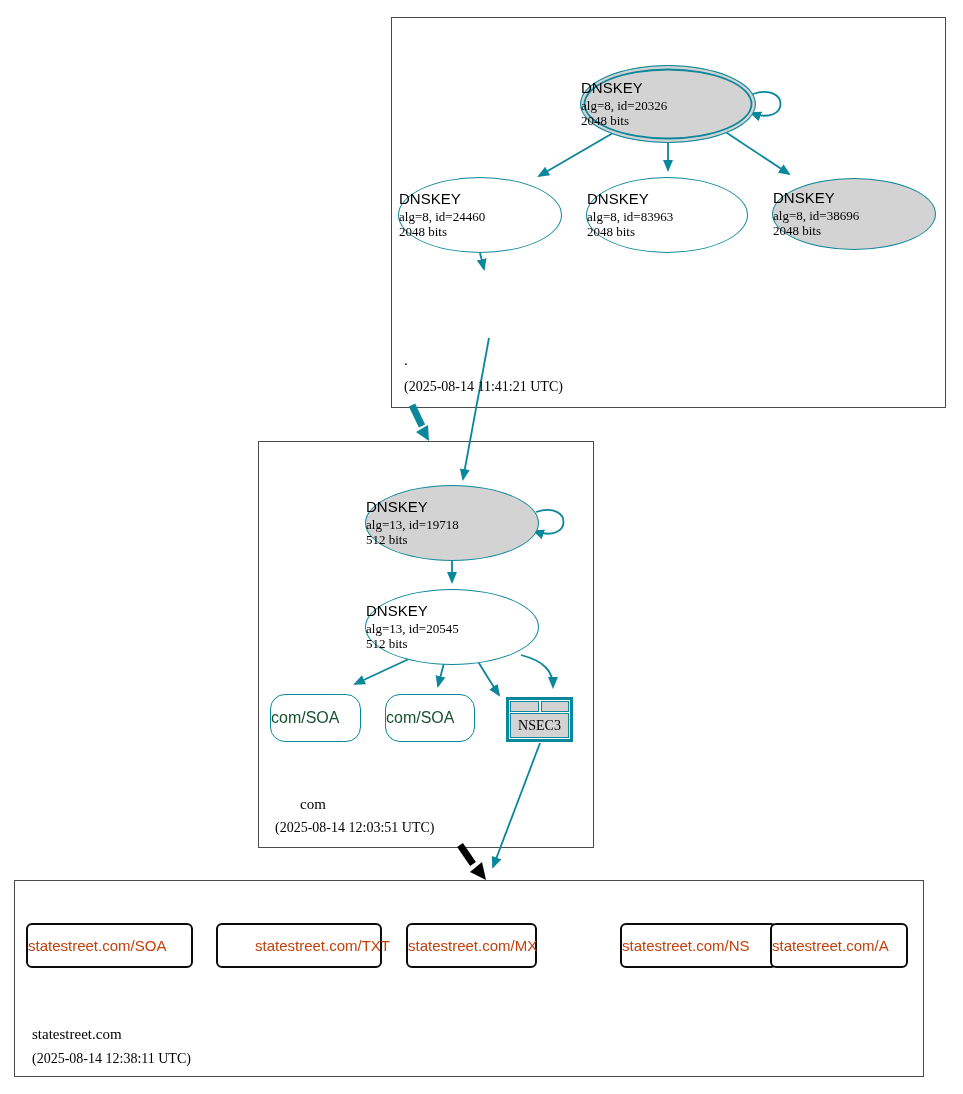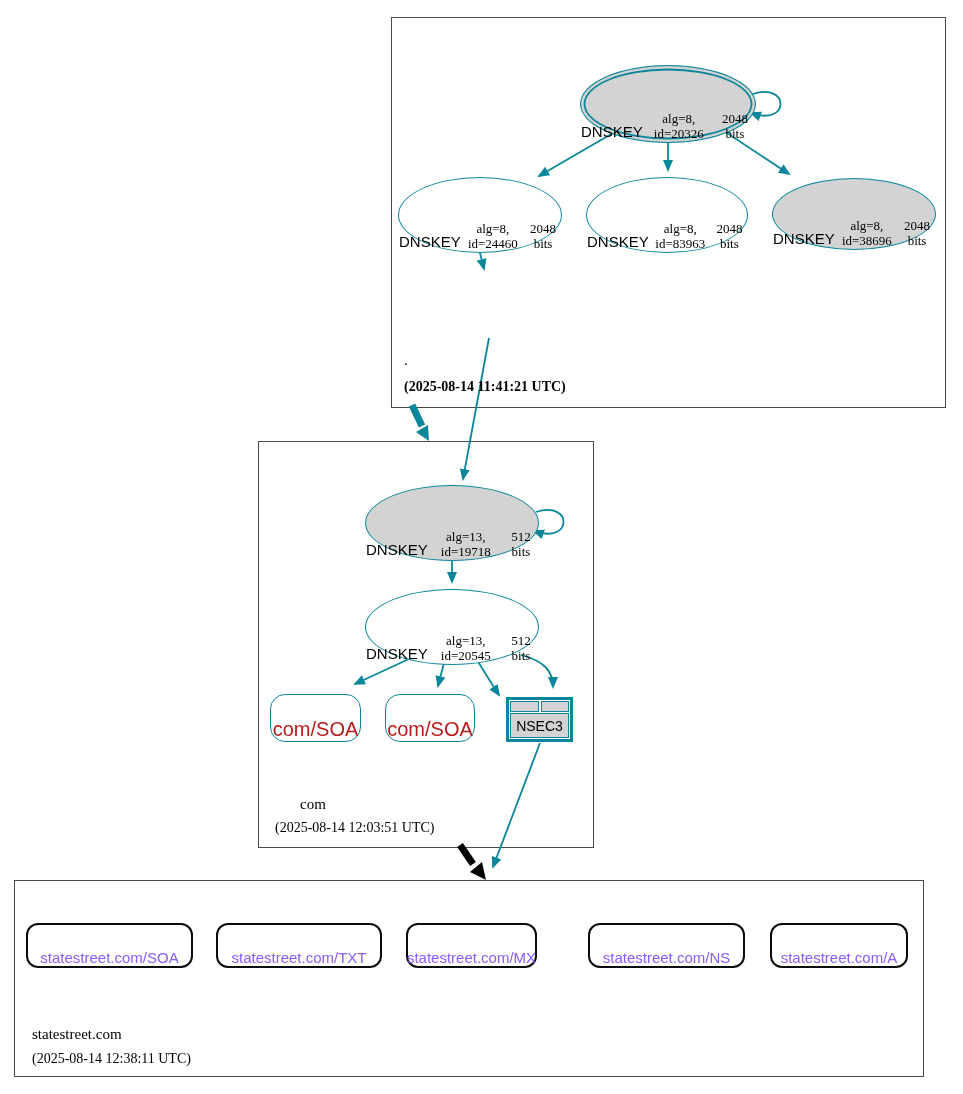--- a/index.html
+++ b/index.html
@@ -8,8 +8,8 @@
             font-family:"Liberation Sans",sans-serif; overflow:hidden; }
   .zone-box { position:absolute; border:1px solid var(--boxborder); box-sizing:border-box; }
   #edges { position:absolute; left:0; top:0; width:963px; height:1094px; }
-  .node { position:absolute; box-sizing:border-box; display:flex; flex-direction:row;
-          align-items:flex-end; justify-content:center; text-align:center; background:#fff; }
+  .node { position:absolute; box-sizing:border-box; display:flex; flex-direction:column;
+          align-items:flex-start; justify-content:center; text-align:center; background:#fff; }
   .ellipse { border-radius:50%; border:1.8px solid var(--teal); }
   .gray { background:var(--gray); }
   .double { box-shadow: inset 0 0 0 2.6px var(--gray), inset 0 0 0 4.4px var(--teal); }

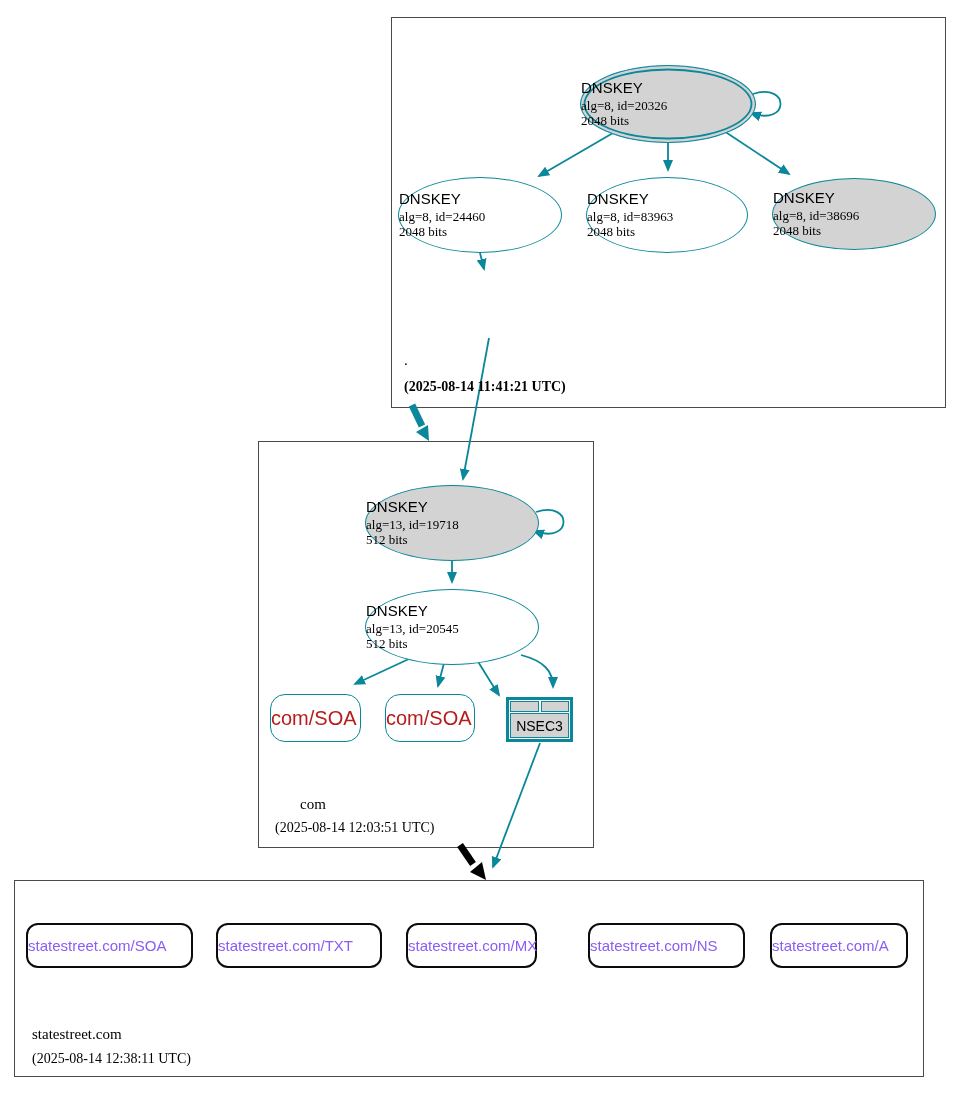--- a/index.html
+++ b/index.html
@@ -92,7 +92,7 @@
     <span class="detail">2048 bits</span>
   </div>
   <div class="zone-name" style="left:404px;top:352px;">.</div>
-  <div class="zone-ts" style="left:404px;top:379px;font-weight:bold;">(2025-08-14 11:41:21 UTC)</div>
+  <div class="zone-ts" style="left:404px;top:379px;">(2025-08-14 11:41:21 UTC)</div>
 
   <div class="node ellipse gray" style="left:365px;top:485px;width:174px;height:76px;">
     <span class="title">DNSKEY</span>

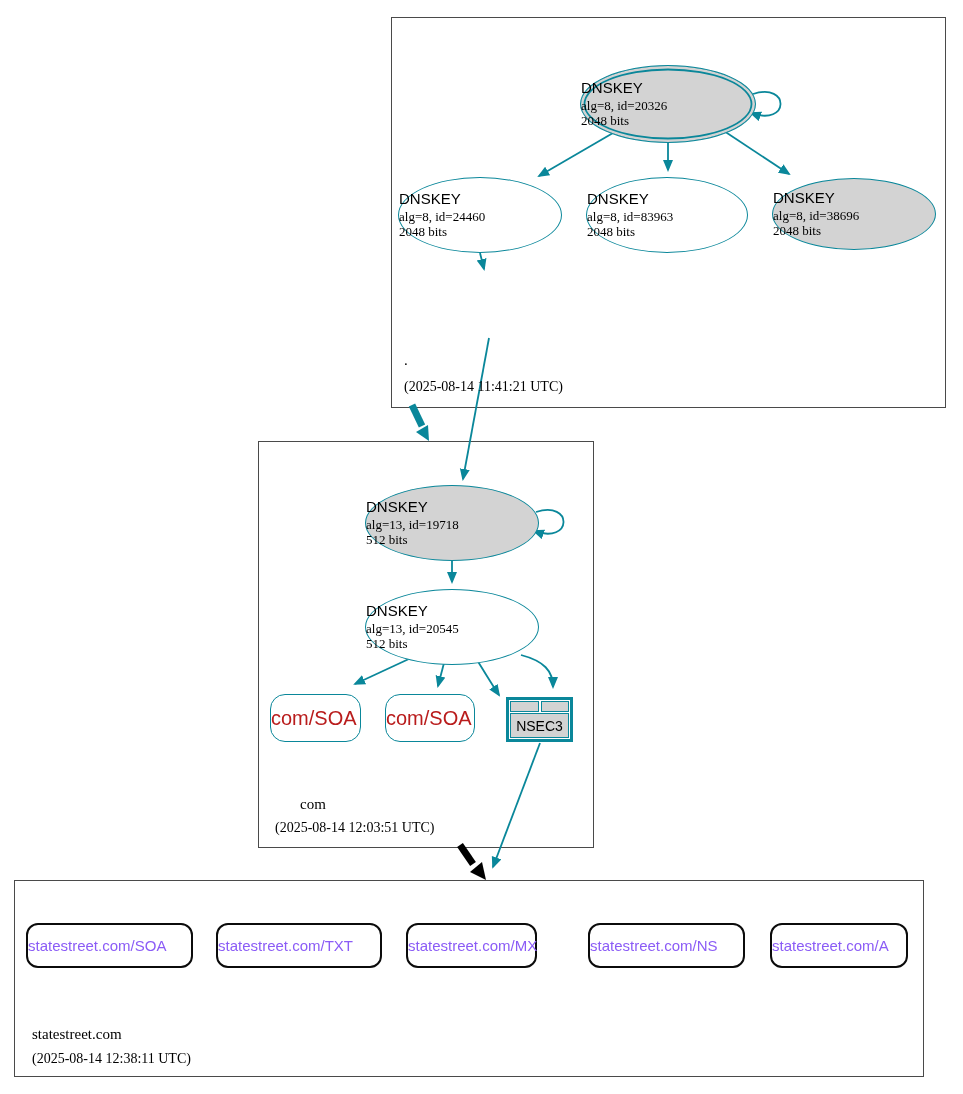--- a/index.html
+++ b/index.html
@@ -15,7 +15,7 @@
   .double { box-shadow: inset 0 0 0 2.6px var(--gray), inset 0 0 0 4.4px var(--teal); }
   .node .title { font-size:15px; line-height:1.25; color:#000; }
   .node .detail { font-family:"Liberation Serif",serif; font-size:13px; line-height:1.2; color:#000; }
-  .rrset { border-radius:15px; border:1.8px solid var(--teal); font-size:20px; color:#b91c1c; }
+  .rrset { border-radius:15px; border:1.8px solid var(--teal); font-size:16px; color:#14532d; }
   .rrset-black { border-radius:12px; border:2px solid #0b0b0b; font-size:15px; color:#8b5cf6; }
   .nsec3 { position:absolute; box-sizing:border-box; border:3px solid var(--teal);
            background:#fff; display:flex; flex-direction:column; padding:1px; gap:1px; }

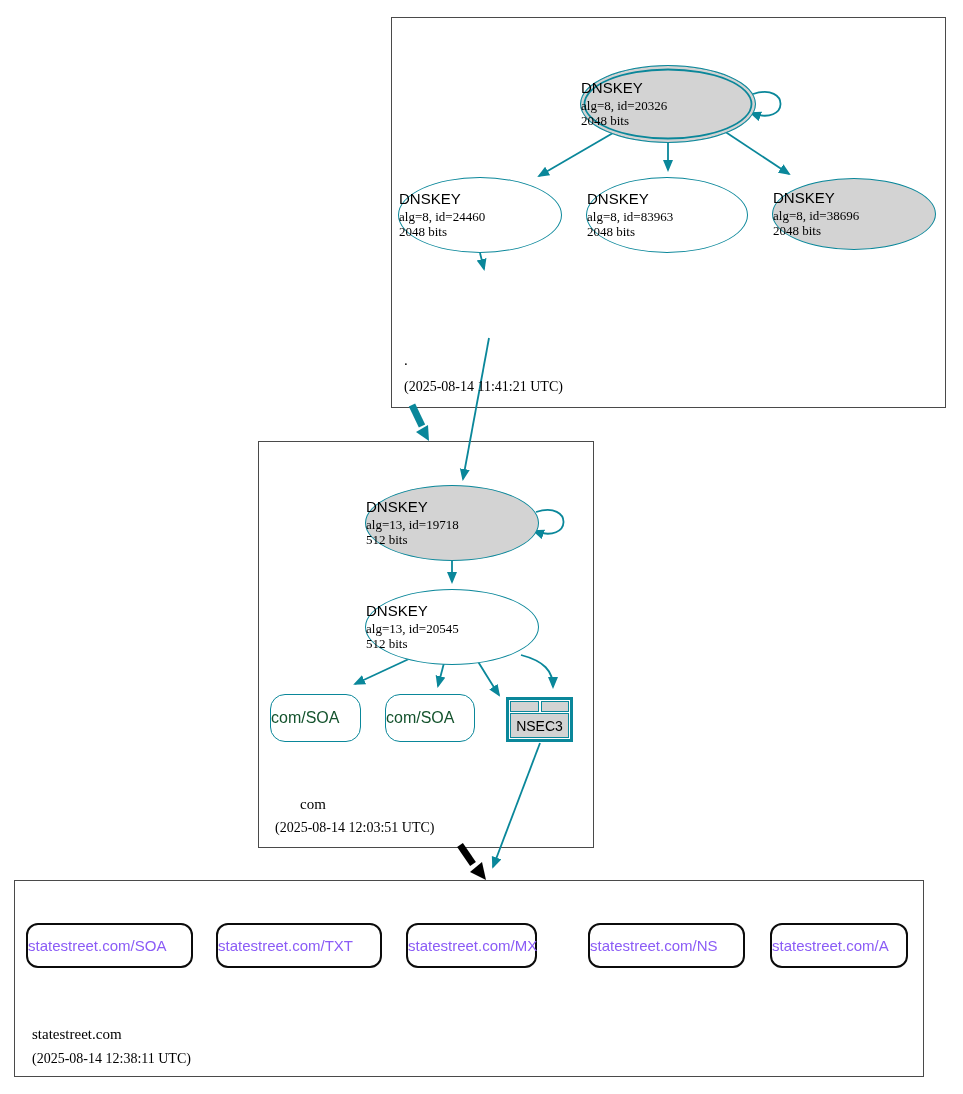--- a/index.html
+++ b/index.html
@@ -23,7 +23,7 @@
   .nsec3-cells .cell { flex:1; border:1.5px solid var(--teal); background:var(--gray); box-sizing:border-box; }
   .nsec3-label { flex:1; border:1.5px solid var(--teal); background:var(--gray);
                  display:flex; align-items:center; justify-content:center;
-                 font-size:14px; color:#000; box-sizing:border-box; }
+                 font-size:14px; color:#000; box-sizing:border-box;font-family:Liberation Serif, serif; }
   .zone-name { position:absolute; font-family:"Liberation Serif",serif; font-size:15px; color:#000; }
   .zone-ts { position:absolute; font-family:"Liberation Serif",serif; font-size:14px; color:#000; }
 </style>

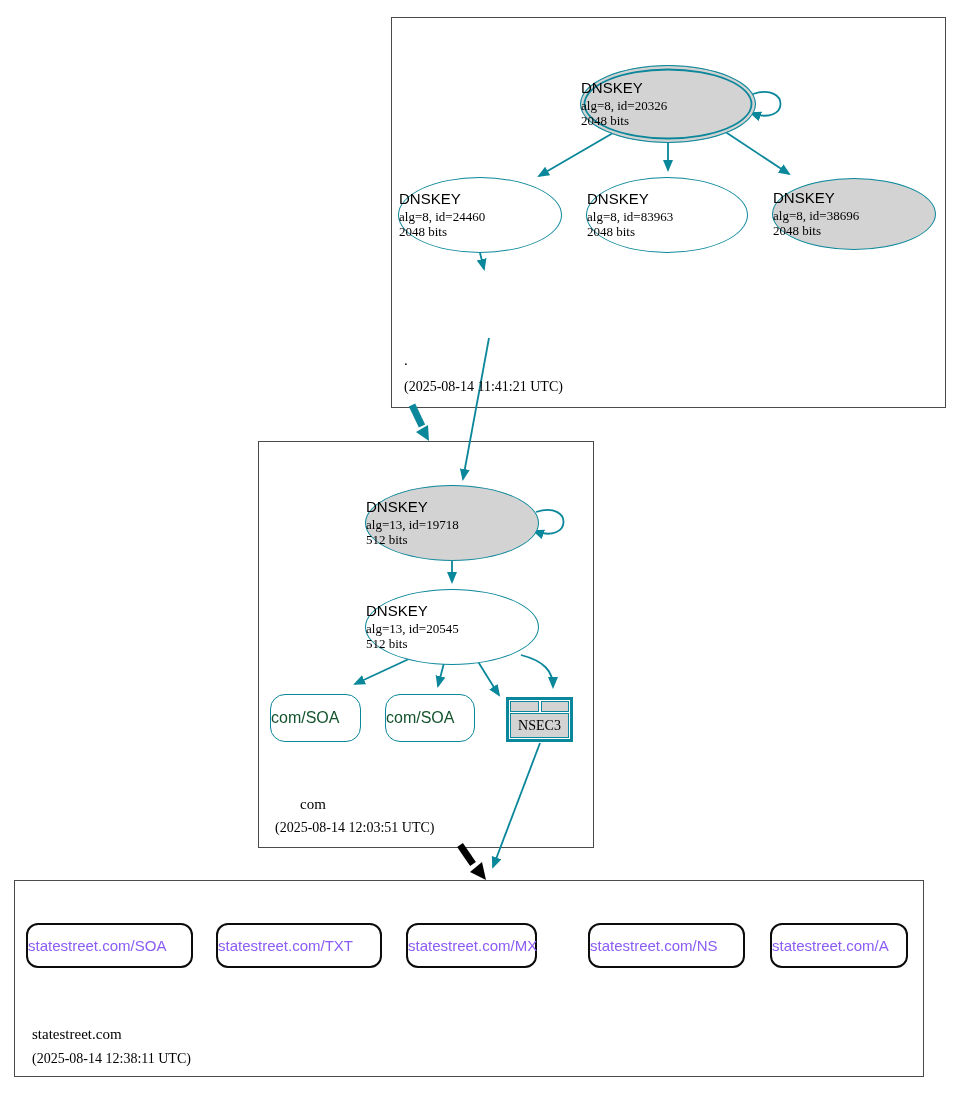--- a/index.html
+++ b/index.html
@@ -16,7 +16,7 @@
   .node .title { font-size:15px; line-height:1.25; color:#000; }
   .node .detail { font-family:"Liberation Serif",serif; font-size:13px; line-height:1.2; color:#000; }
   .rrset { border-radius:15px; border:1.8px solid var(--teal); font-size:16px; color:#14532d; }
-  .rrset-black { border-radius:12px; border:2px solid #0b0b0b; font-size:15px; color:#8b5cf6; }
+  .rrset-black { border-radius:6px; border:2px solid #0b0b0b; font-size:15px; color:#c2410c; }
   .nsec3 { position:absolute; box-sizing:border-box; border:3px solid var(--teal);
            background:#fff; display:flex; flex-direction:column; padding:1px; gap:1px; }
   .nsec3-cells { display:flex; gap:2px; height:11px; }

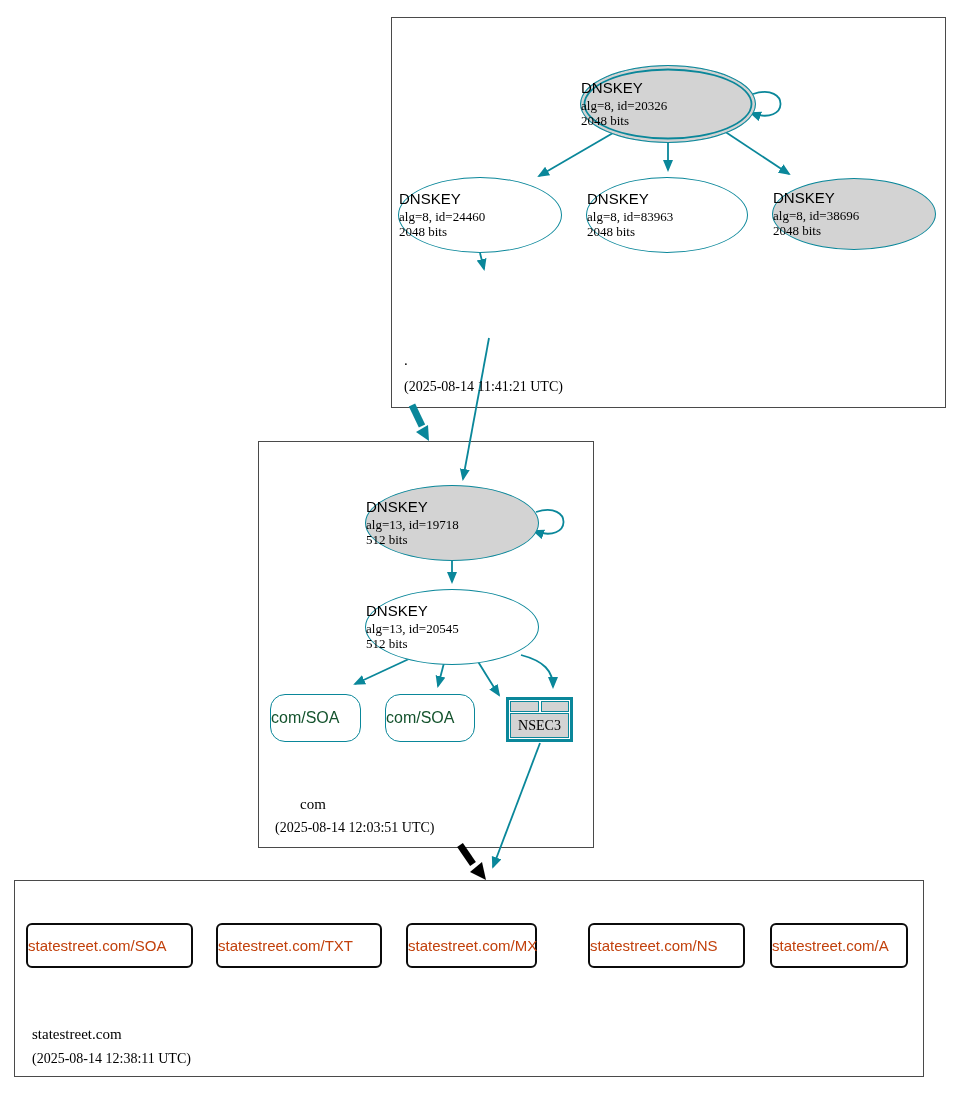--- a/index.html
+++ b/index.html
@@ -123,7 +123,7 @@
   <div class="node rrset-black" style="left:26px;top:923px;width:167px;height:45px;">
     <span>statestreet.com/SOA</span>
   </div>
-  <div class="node rrset-black" style="left:216px;top:923px;width:166px;height:45px;">
+  <div class="node rrset-black" style="left:216px;top:923px;width:166px;height:45px;padding-left:37px;">
     <span>statestreet.com/TXT</span>
   </div>
   <div class="node rrset-black" style="left:406px;top:923px;width:131px;height:45px;">

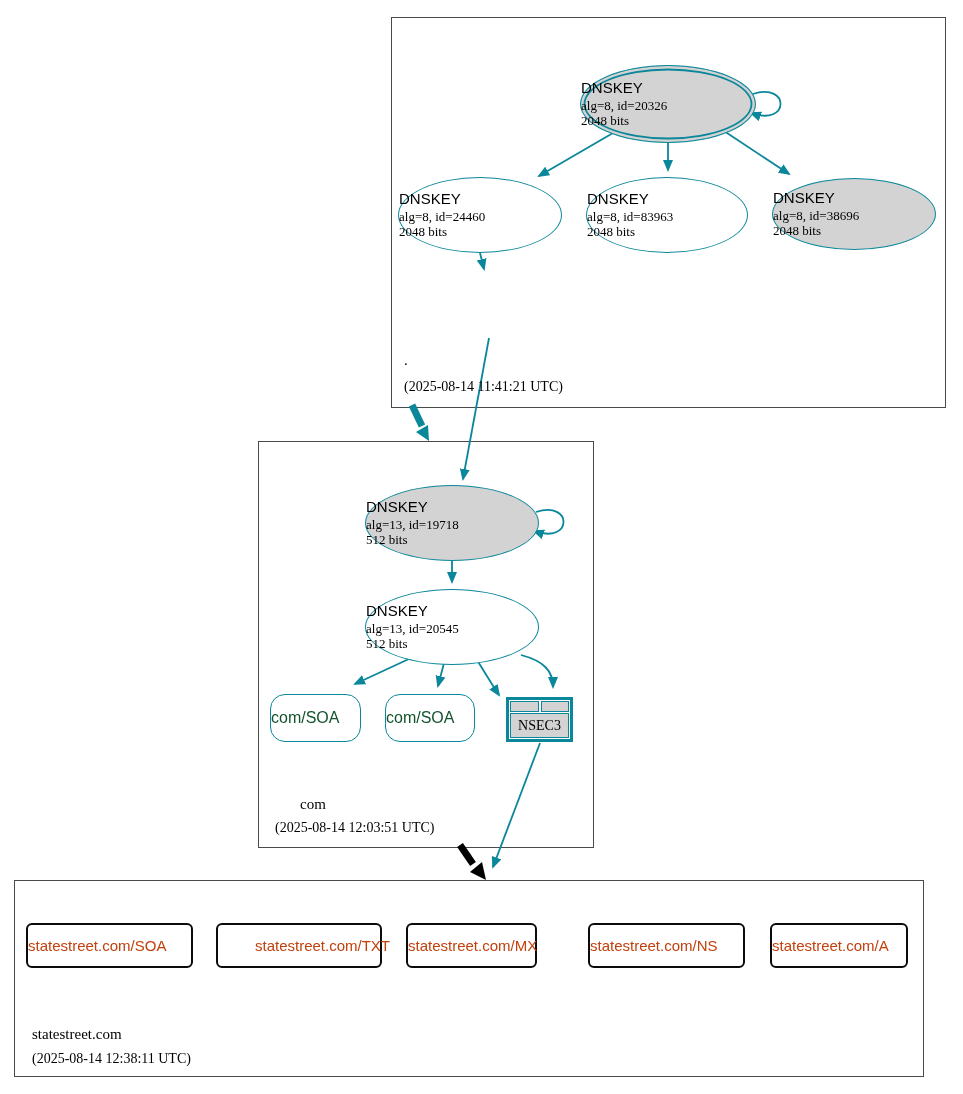--- a/index.html
+++ b/index.html
@@ -129,7 +129,7 @@
   <div class="node rrset-black" style="left:406px;top:923px;width:131px;height:45px;">
     <span>statestreet.com/MX</span>
   </div>
-  <div class="node rrset-black" style="left:588px;top:923px;width:157px;height:45px;">
+  <div class="node rrset-black" style="left:620px;top:923px;width:157px;height:45px;">
     <span>statestreet.com/NS</span>
   </div>
   <div class="node rrset-black" style="left:770px;top:923px;width:138px;height:45px;">

